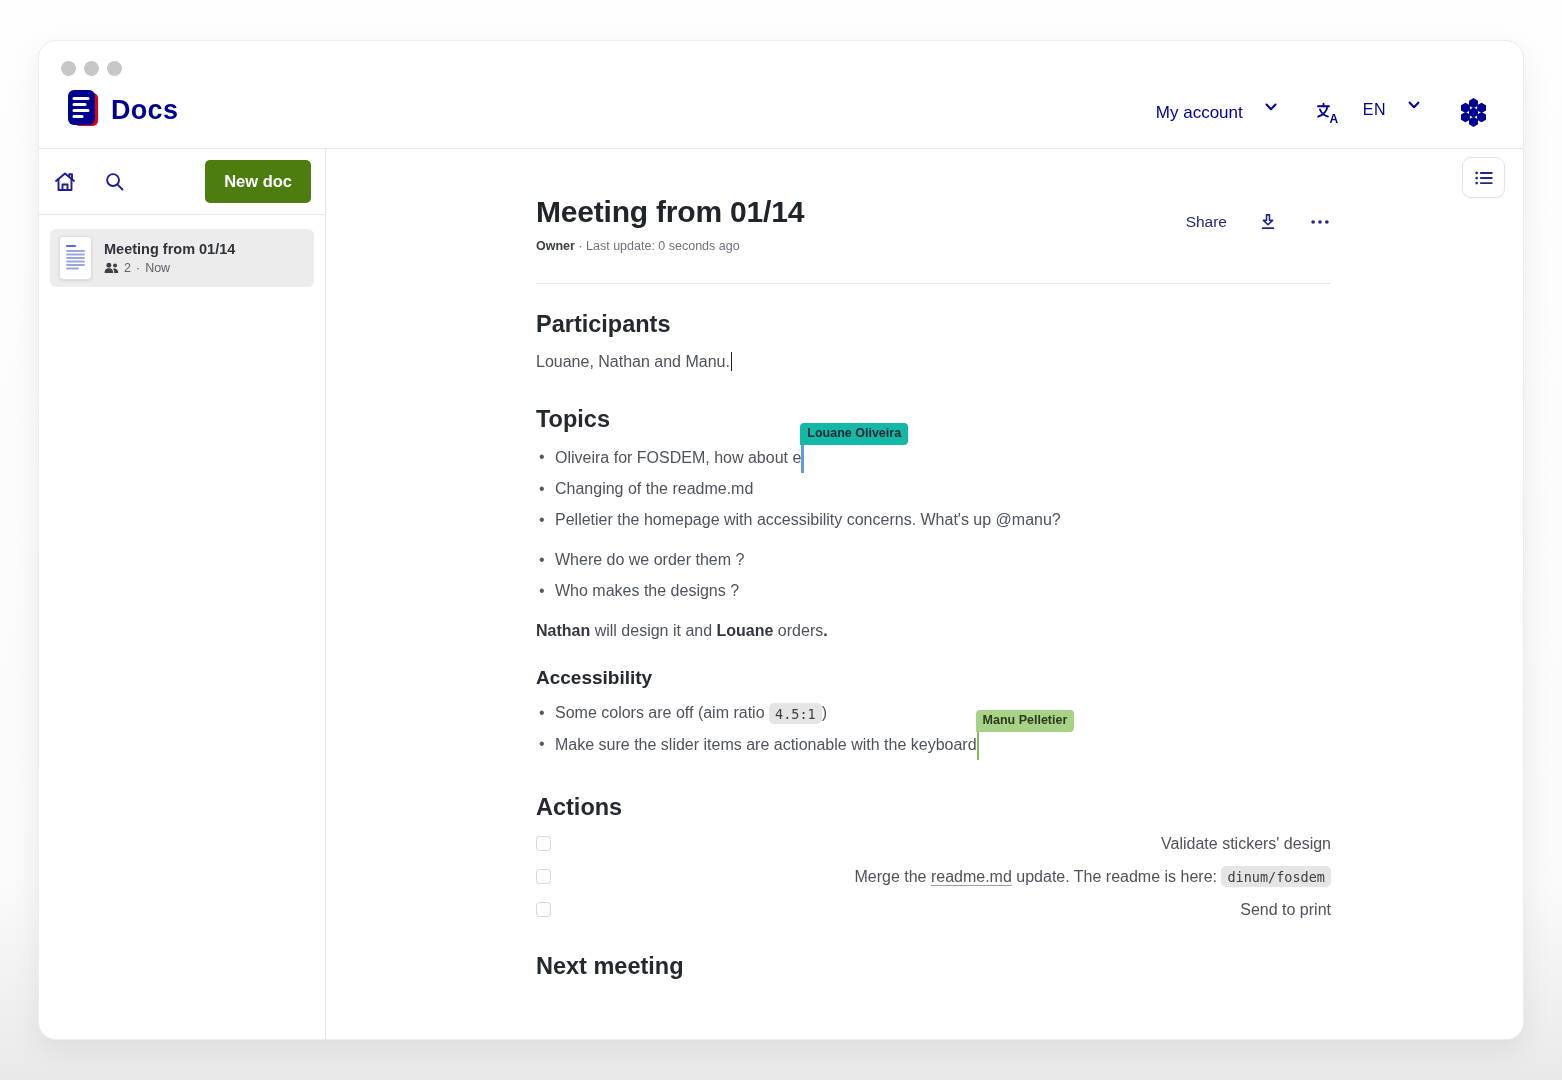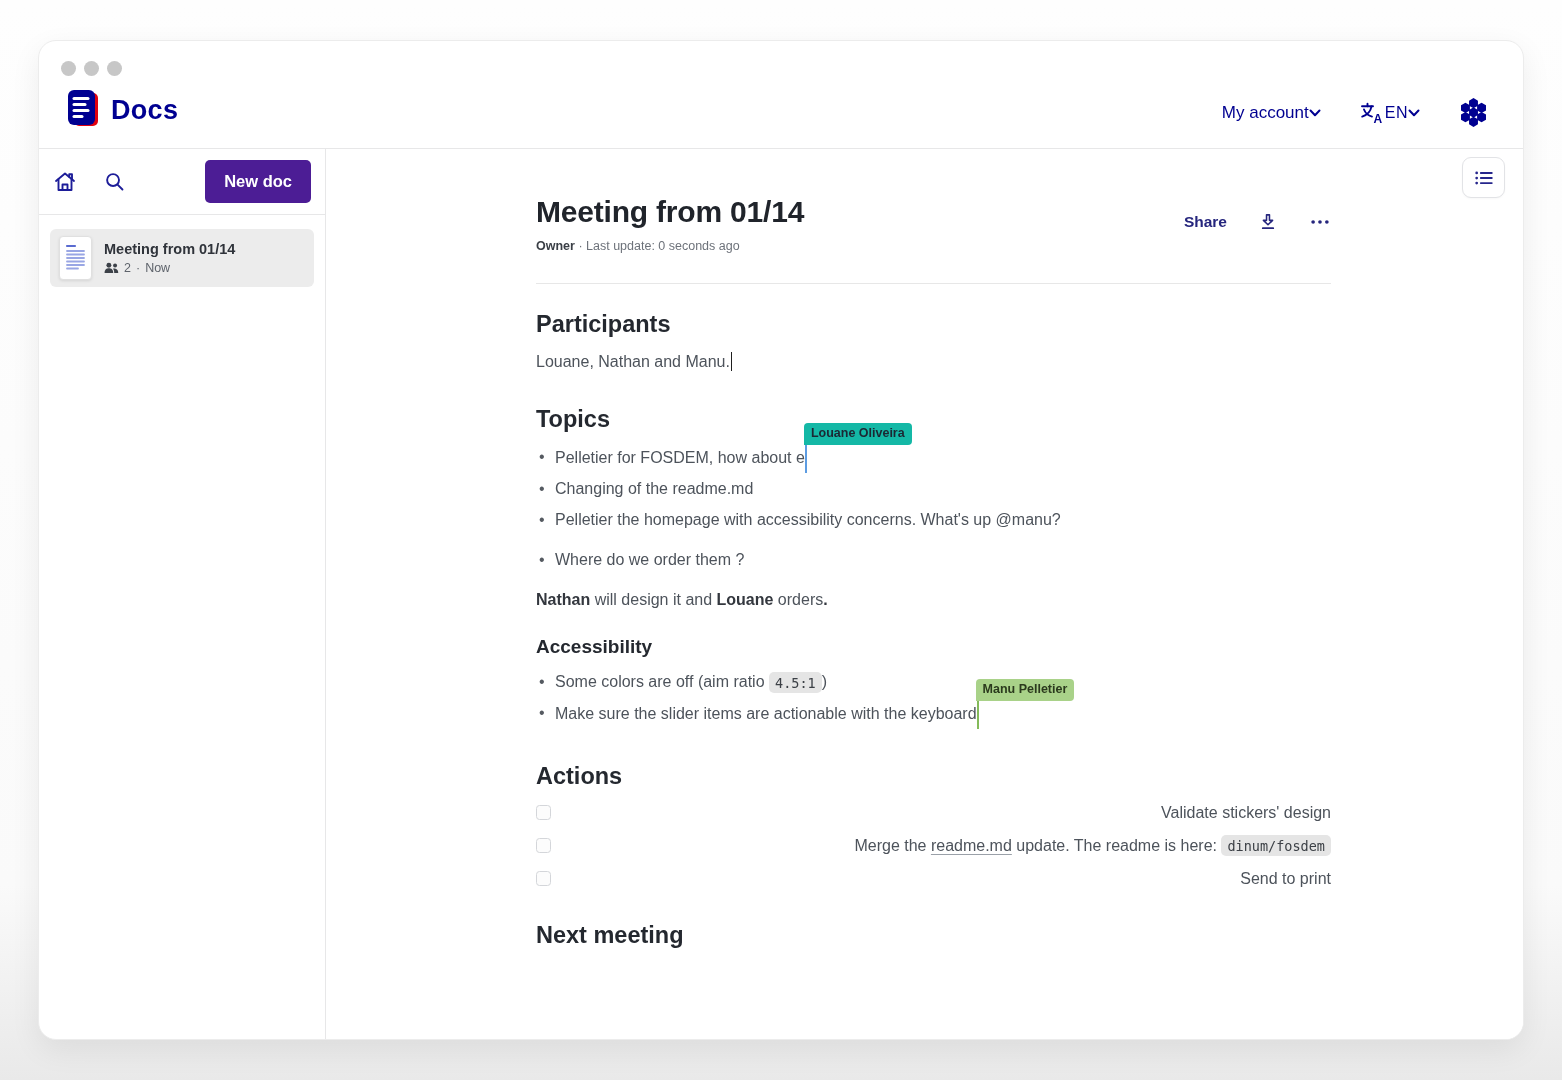--- a/index.html
+++ b/index.html
@@ -21,7 +21,7 @@
   .logo { display:flex; align-items:center; gap:10px; }
   .logo-text { font-size:27px; font-weight:bold; color:#000091; letter-spacing:.3px; }
   .header-right { display:flex; align-items:center; gap:38px; color:#000091; padding-bottom:4px; }
-  .account, .lang { display:flex; align-items:center; gap:0; cursor:pointer; }
+  .account, .lang { display:flex; gap:22px; cursor:pointer; }
   .account { font-size:17px; }
   .lang { font-size:16px; font-weight:500; letter-spacing:.5px; }
   .chev { width:12px; height:8px; }

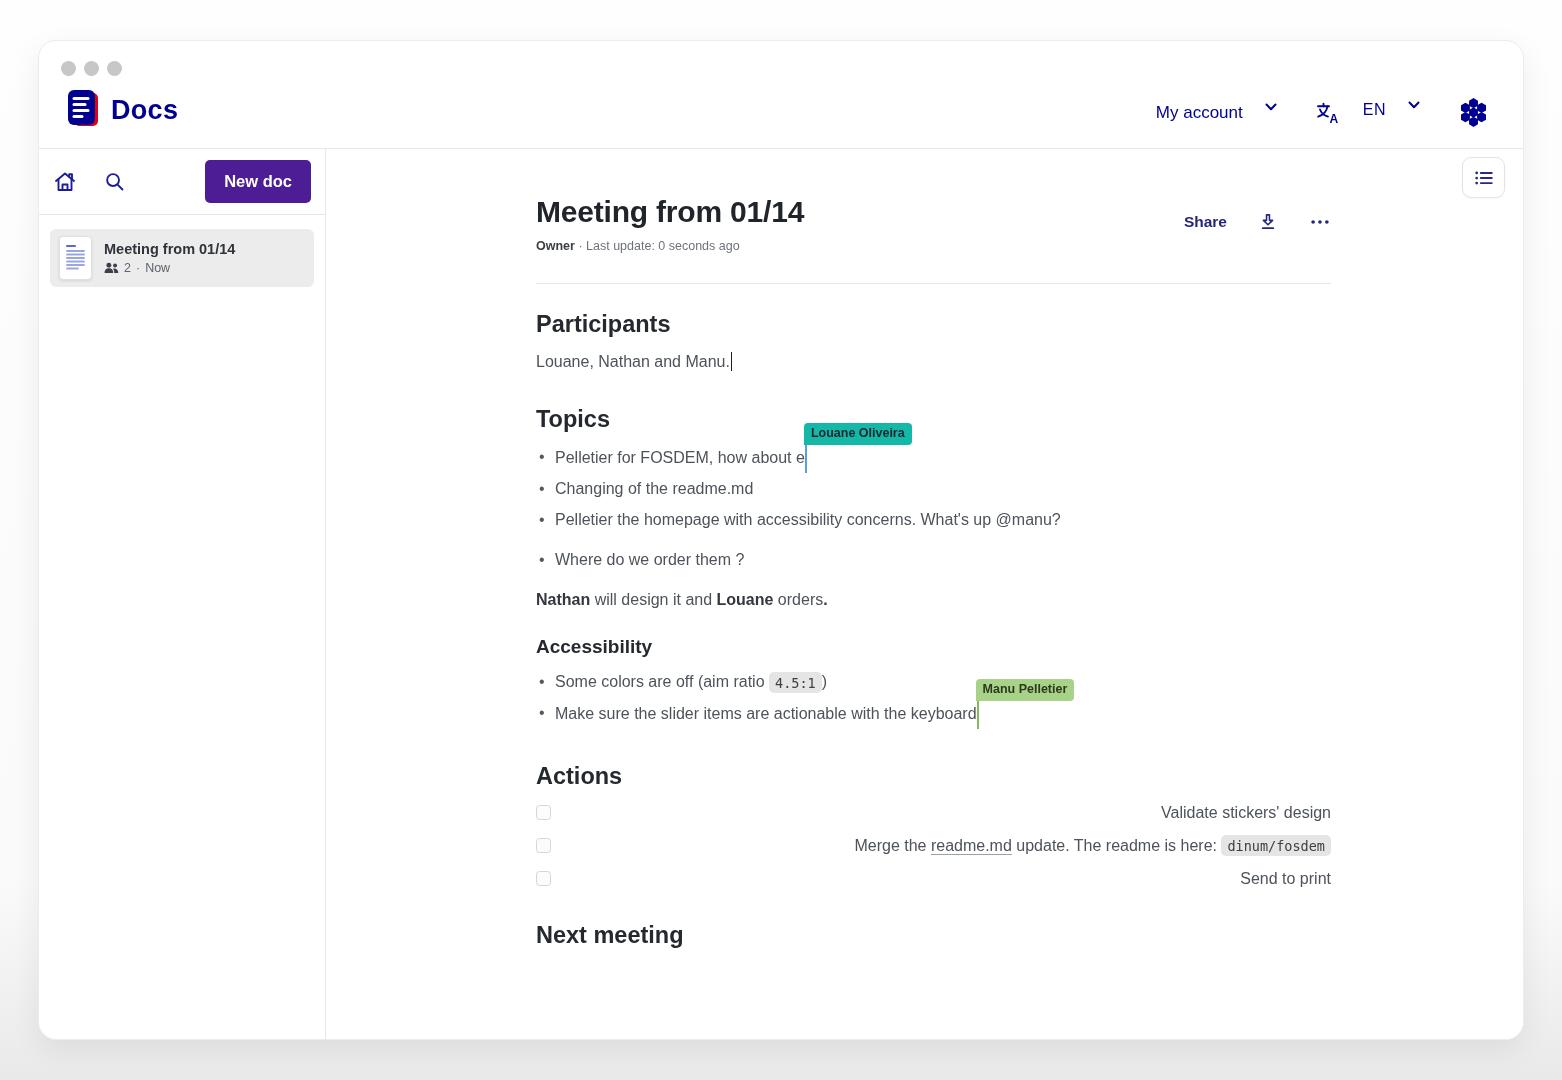--- a/index.html
+++ b/index.html
@@ -34,7 +34,7 @@
   .sidebar-top { height:66px; flex:0 0 auto; border-bottom:1px solid #e7e7e8;
     display:flex; align-items:center; gap:26px; padding:0 14px; }
   .icon-btn { display:flex; align-items:center; justify-content:center; cursor:pointer; background:none; border:none; }
-  .newdoc-btn { margin-left:auto; background:#4c1d95; color:#fff; border:none;
+  .newdoc-btn { margin-left:auto; background:#4d7c0f; color:#fff; border:none;
     font-family:inherit; font-size:16.5px; font-weight:bold; padding:12px 19px;
     border-radius:5px; cursor:pointer; }
   .doc-list { padding:14px 11px; }

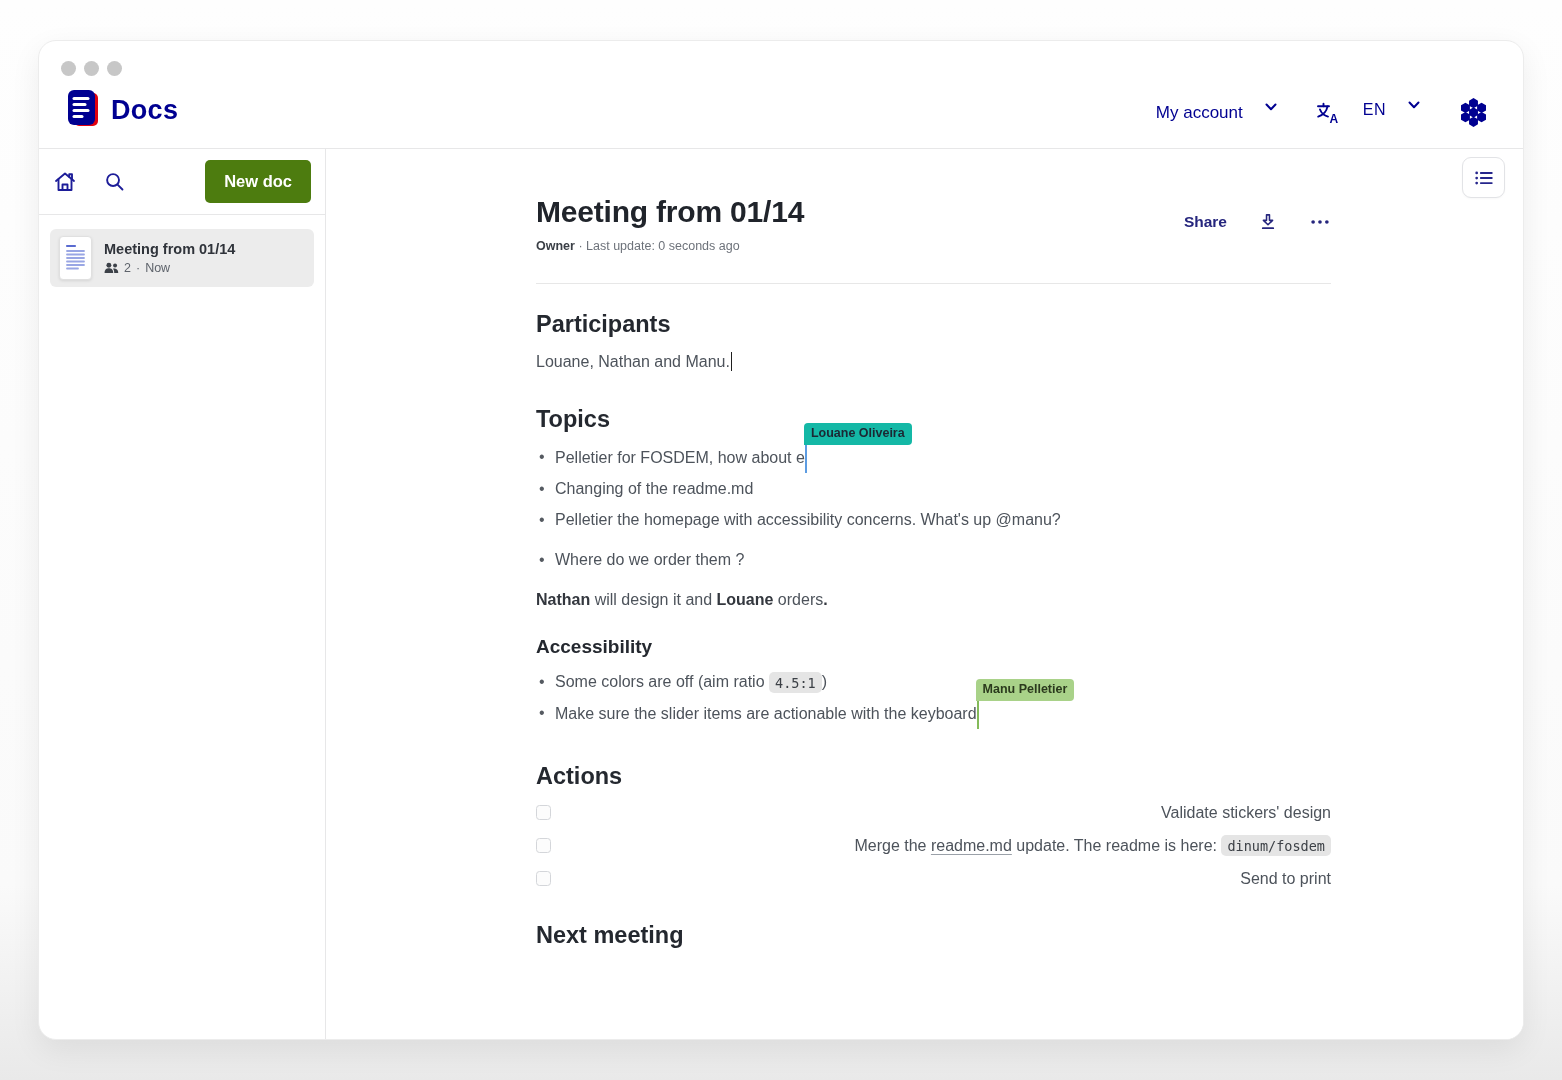--- a/index.html
+++ b/index.html
@@ -60,7 +60,7 @@
   .doc-meta { margin-top:10px; font-size:12.5px; color:#6d727a; }
   .doc-meta .owner { font-weight:bold; color:#3a3f46; }
   .doc-actions { display:flex; align-items:center; gap:30px; margin-top:16px; }
-  .share-label { font-size:15.5px; font-weight:700; color:#25257d; cursor:pointer; }
+  .share-label { font-size:15.5px; font-weight:400; color:#25257d; cursor:pointer; }
   .doc-divider { height:1px; background:#e7e7e7; margin-top:30px; }
 
   .doc h2 { font-size:23.5px; font-weight:800; color:#24282f; margin-top:33px; }

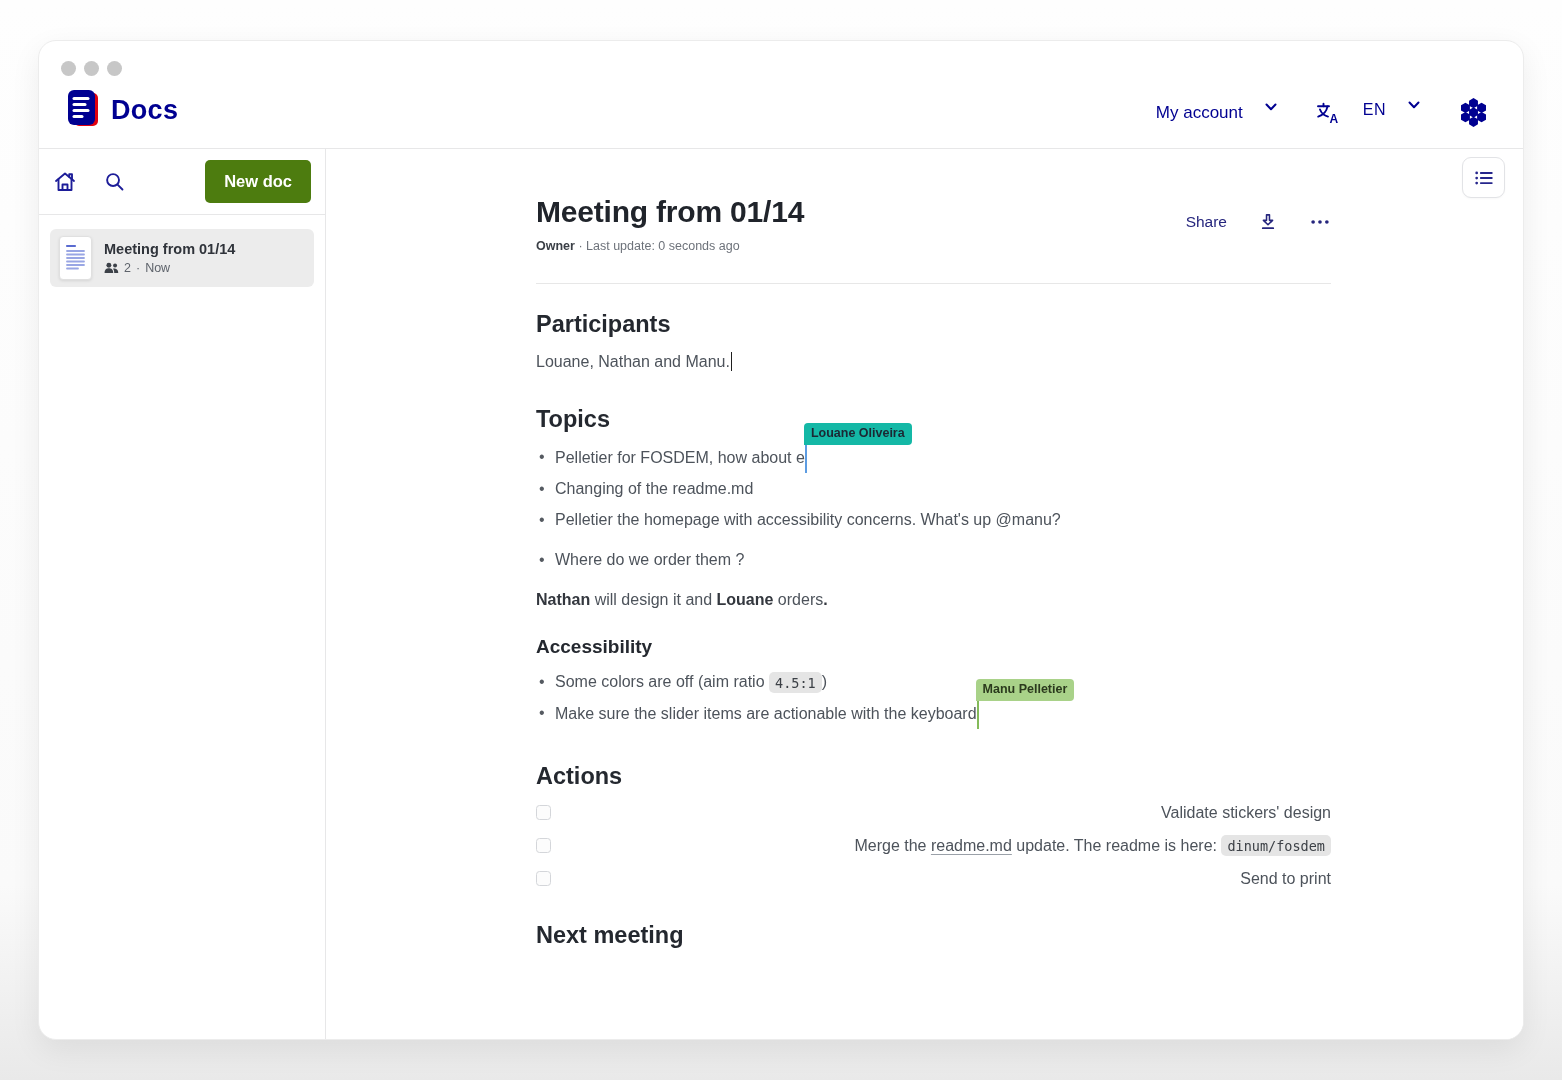--- a/index.html
+++ b/index.html
@@ -278,7 +278,7 @@
         <h2>Topics</h2>
         <ul>
           <li>
-            <span>Pelletier for FOSDEM, how about e</span><span class="collab collab-blue"><span class="caret"></span><span class="collab-label">Louane Oliveira</span></span>
+            <span>Oliveira for FOSDEM, how about e</span><span class="collab collab-blue"><span class="caret"></span><span class="collab-label">Louane Oliveira</span></span>
           </li>
           <li>Changing of the readme.md</li>
           <li>Pelletier the homepage with accessibility concerns. What's up @manu?</li>

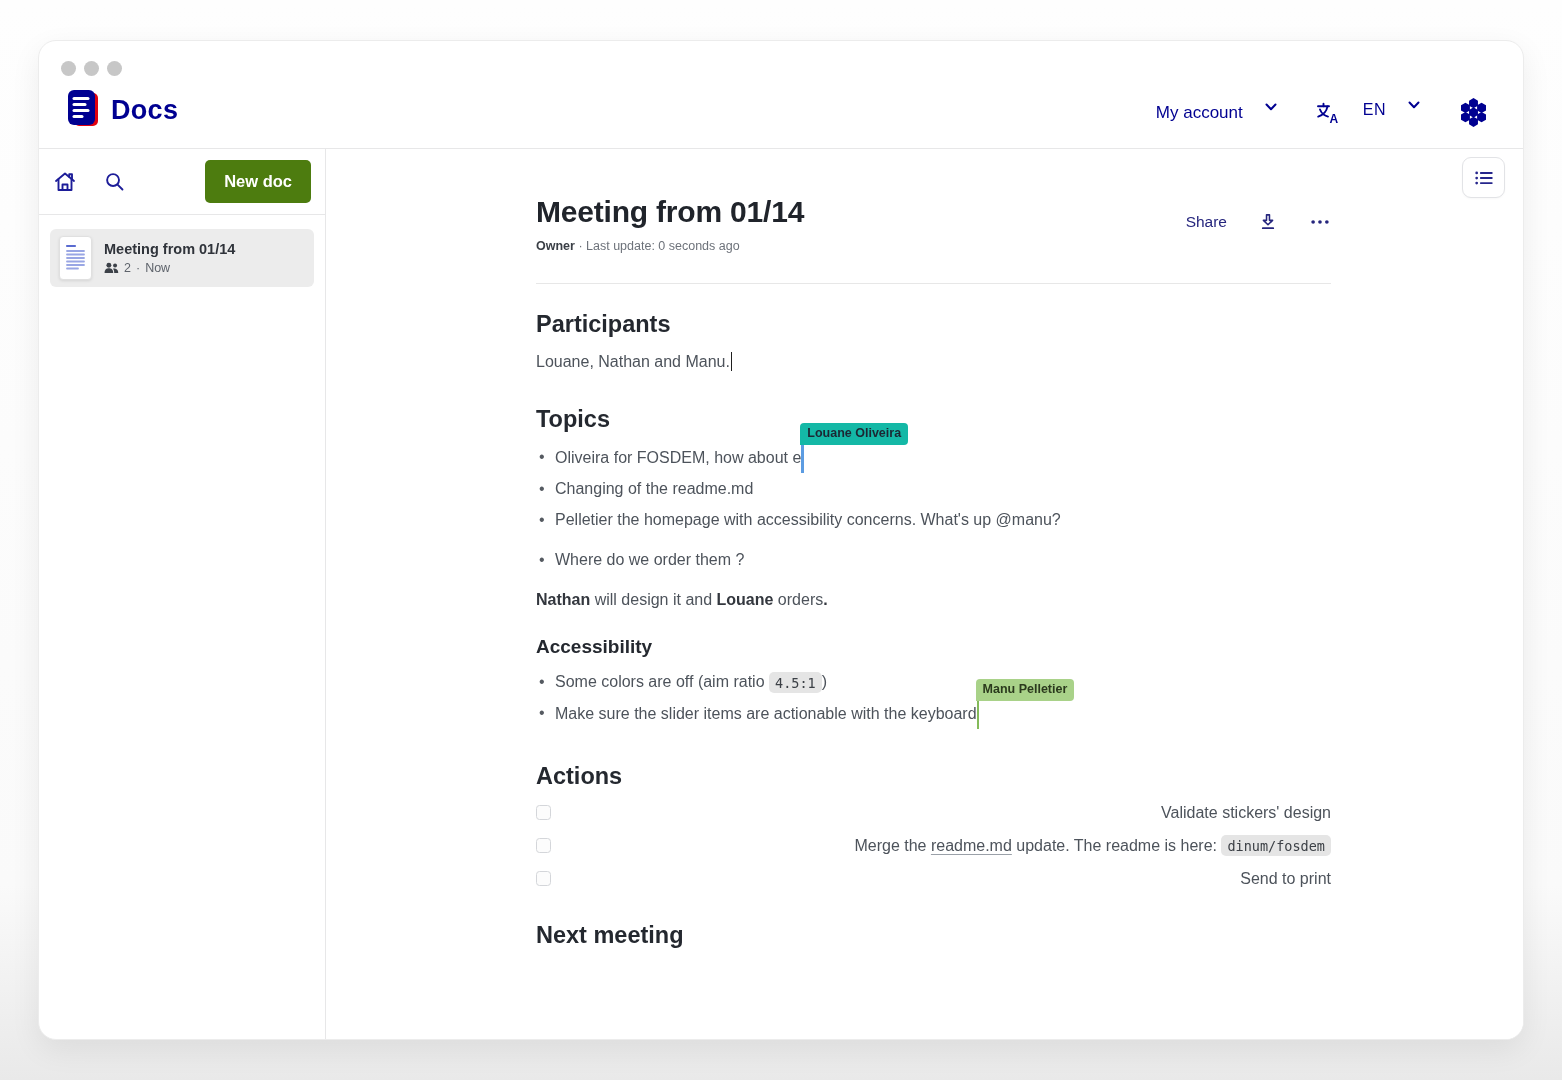--- a/index.html
+++ b/index.html
@@ -286,6 +286,7 @@
 
         <ul>
           <li>Where do we order them ?</li>
+          <li>Who makes the designs ?</li>
         </ul>
         <p class="note"><b>Nathan</b><span> will design it and </span><b>Louane</b><span> orders</span><b>.</b></p>
 

